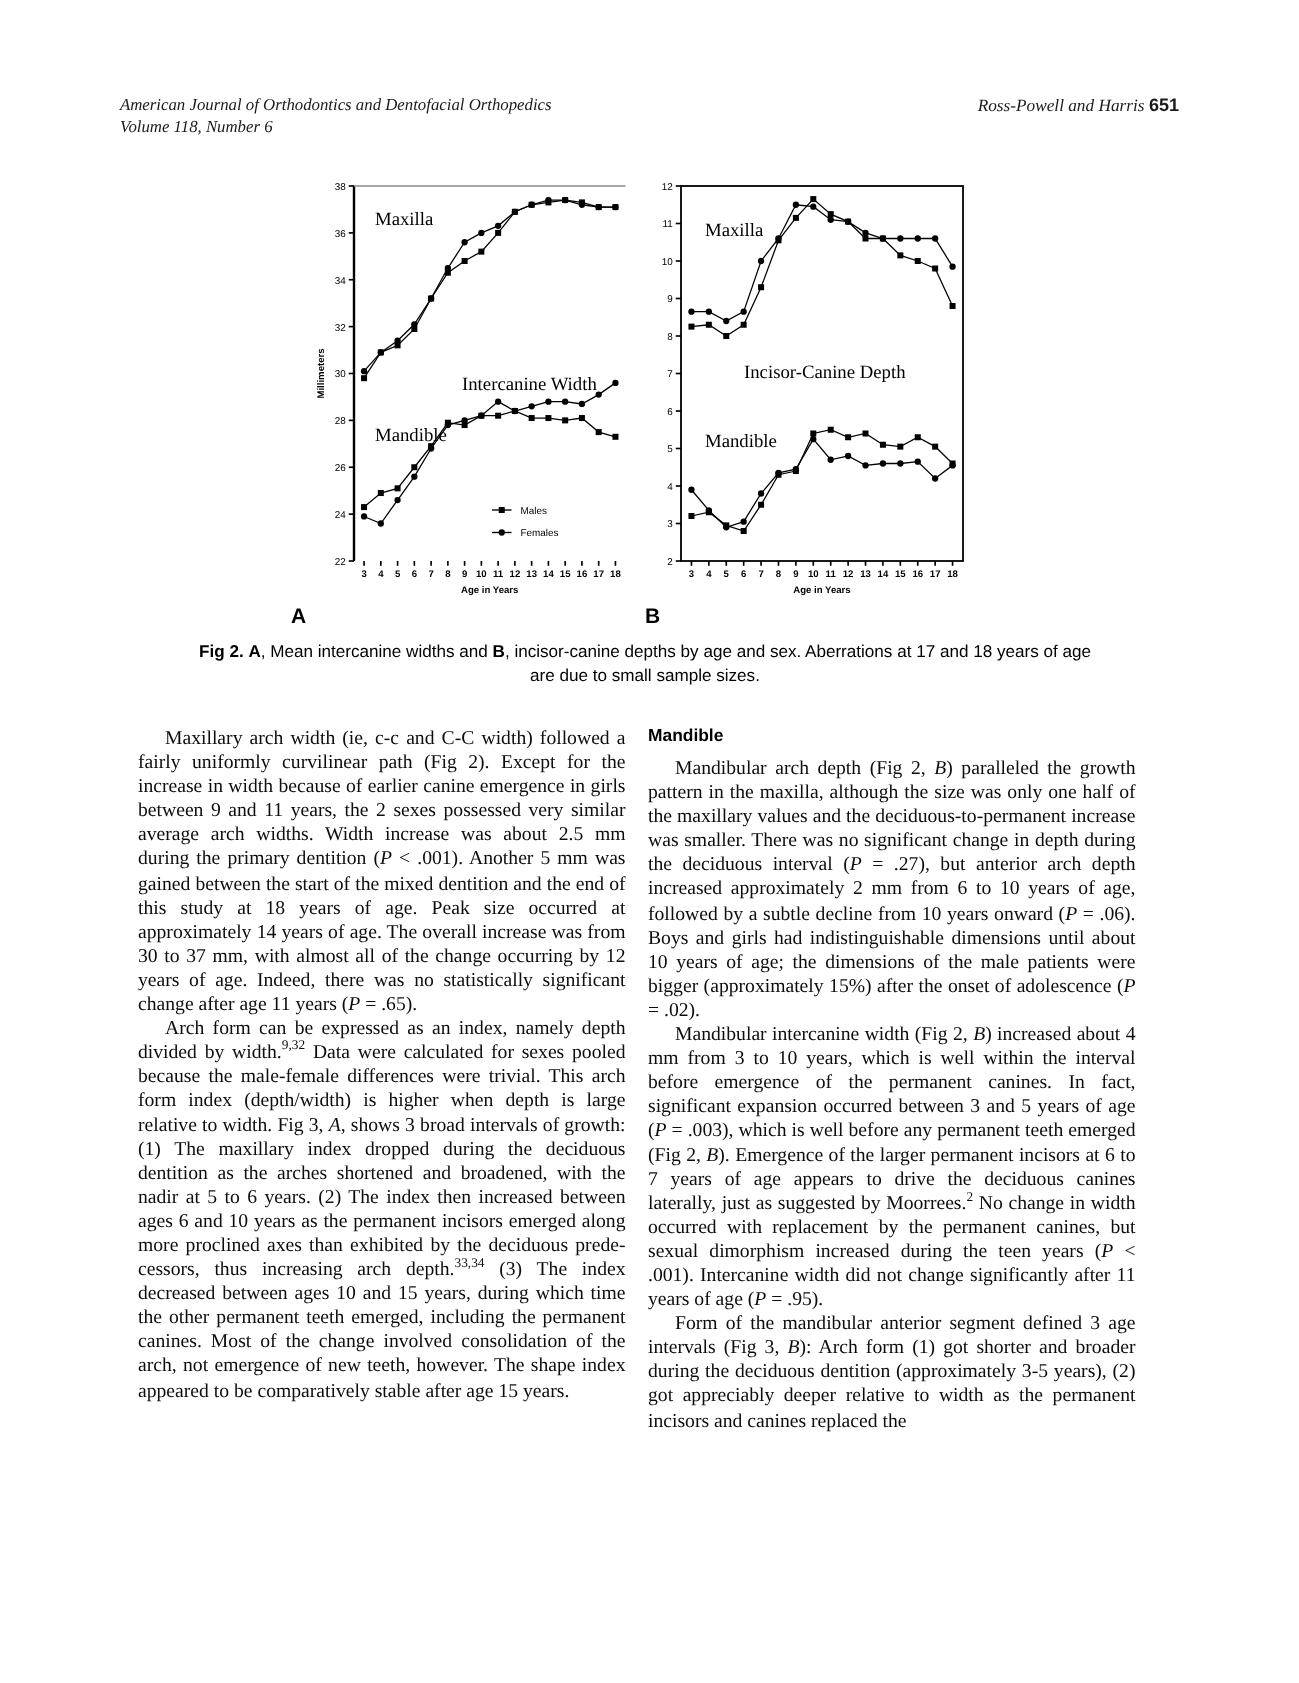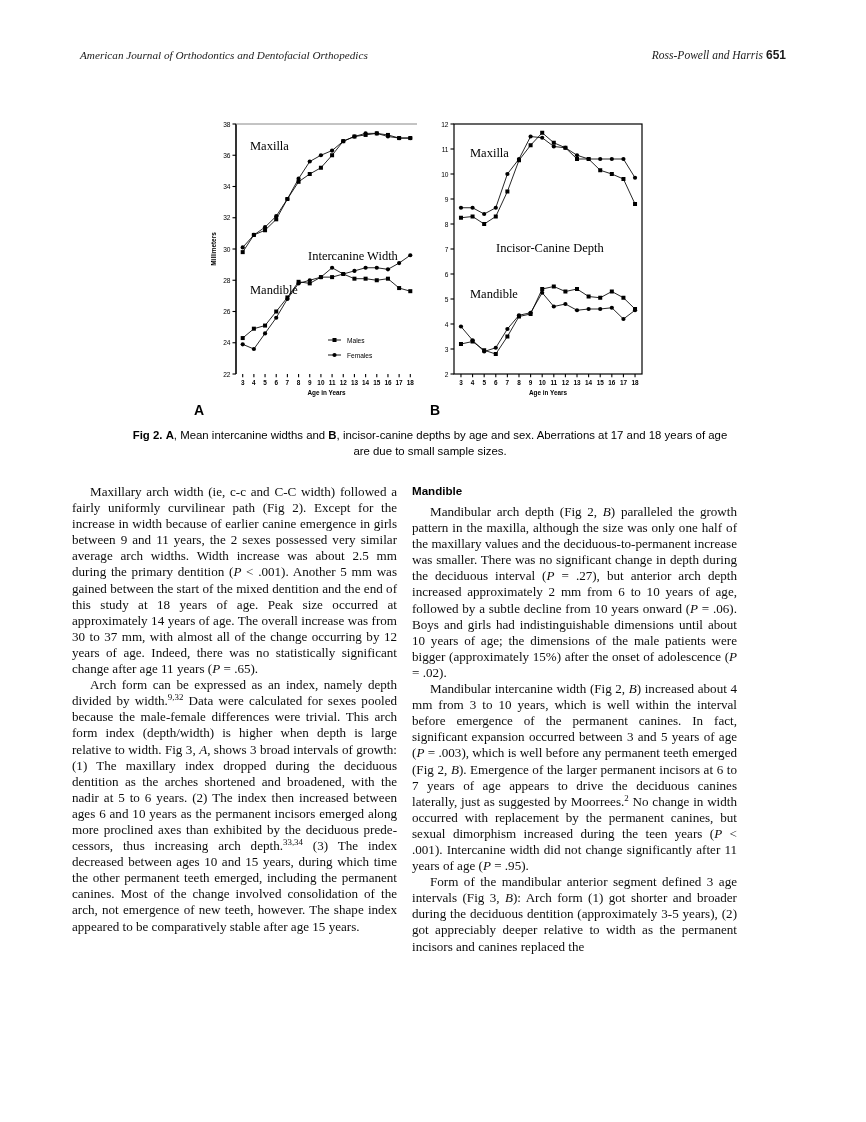--- a/index.html
+++ b/index.html
@@ -25,7 +25,7 @@
   .running-head {
     position: absolute;
     left: 80px;
-    top: 48px;
+    top: 63px;
     width: 706px;
     height: 34px;
   }

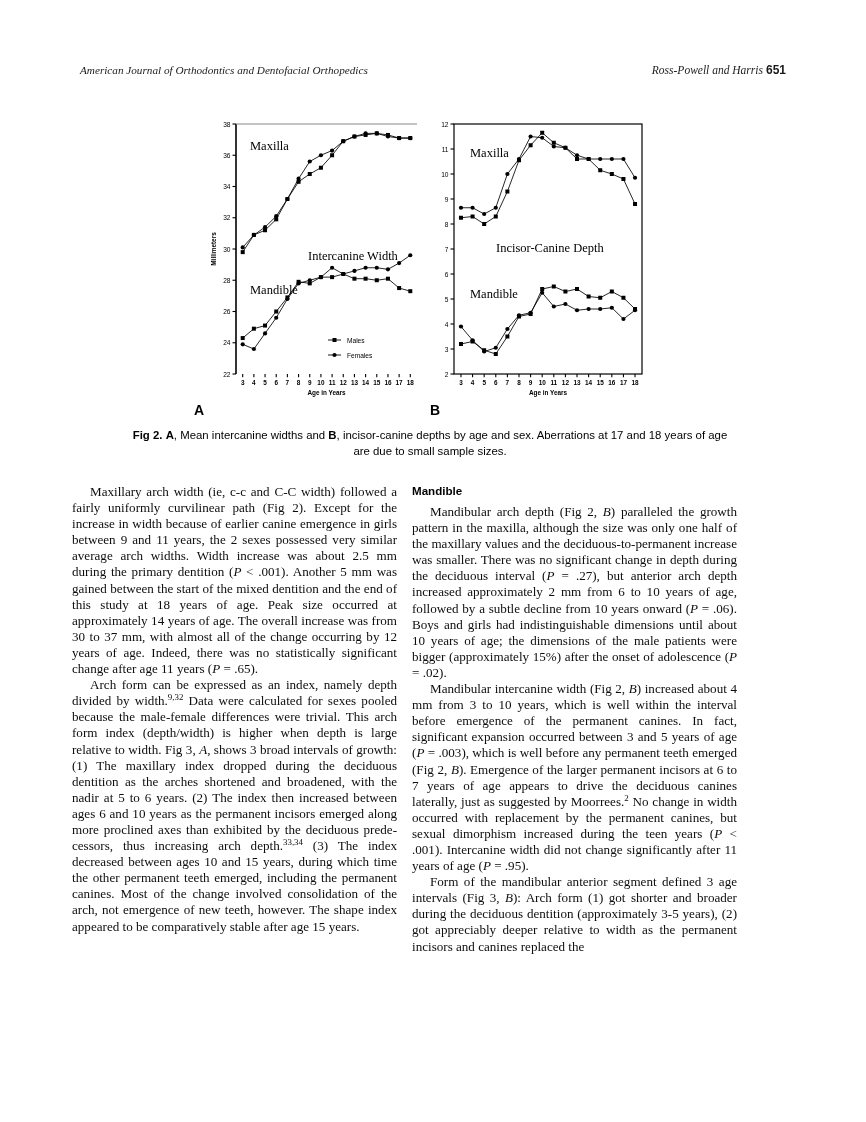--- a/index.html
+++ b/index.html
@@ -155,6 +155,7 @@
   <div class="running-head">
     <div class="rh-left">
       <div>American Journal of Orthodontics and Dentofacial Orthopedics</div>
+      <div class="vol"><em>Volume</em> <span>118</span>, <em>Number</em> <span>6</span></div>
     </div>
     <div class="rh-right">
       <span>Ross-Powell and Harris</span><span class="pageno">651</span>

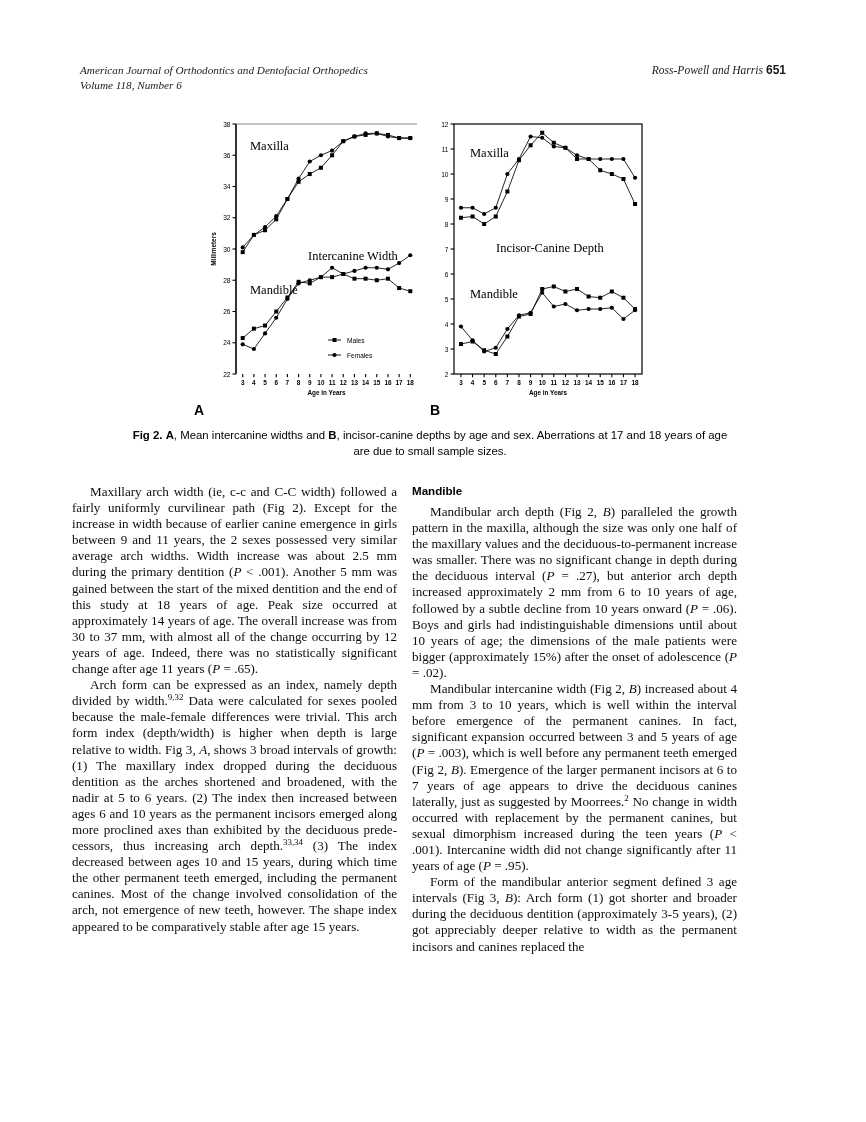--- a/index.html
+++ b/index.html
@@ -112,7 +112,7 @@
   
   .columns {
     position: absolute;
-    left: 72px;
+    left: 92px;
     top: 484px;
     width: 706px;
     height: 560px;

